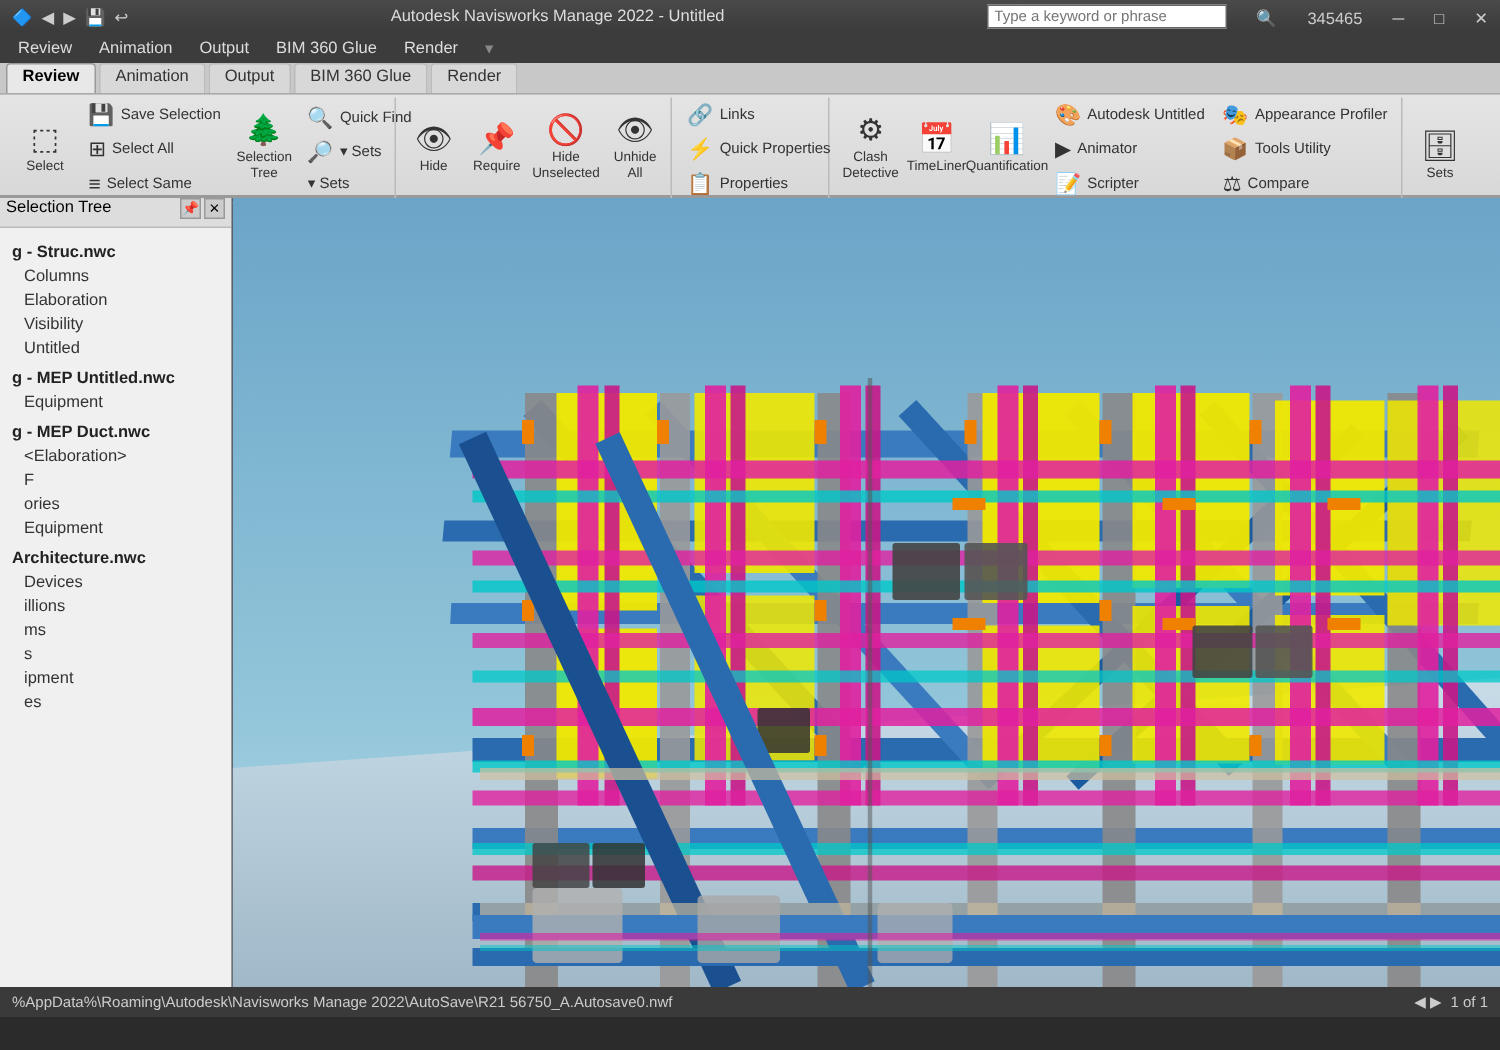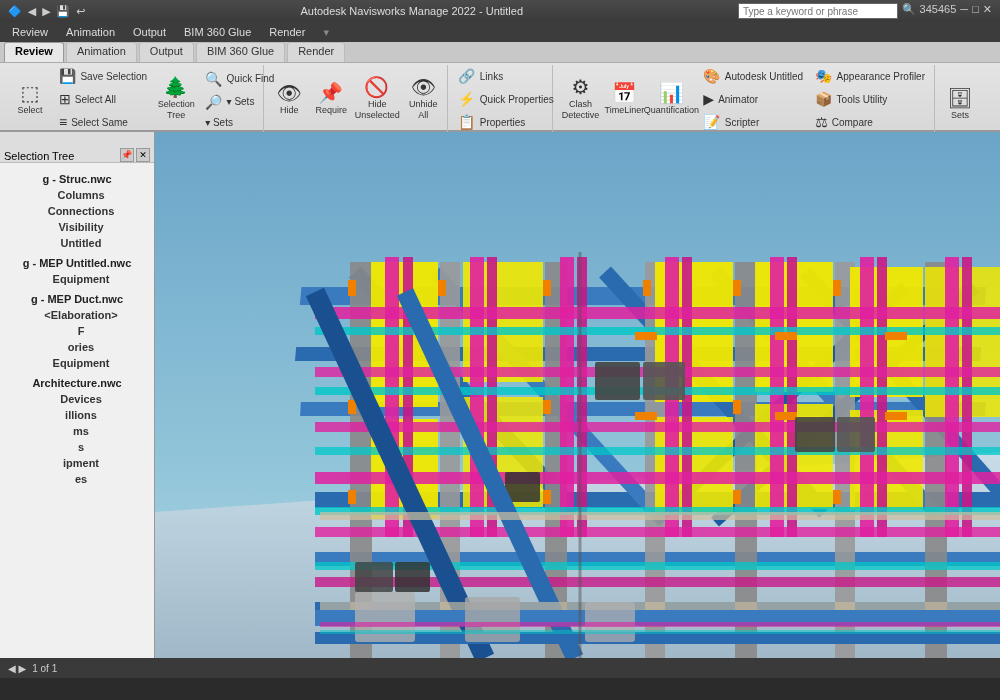--- a/index.html
+++ b/index.html
@@ -18,7 +18,7 @@
     }
     .title-bar-left { display: flex; align-items: center; gap: 6px; }
     .title-bar-center { color: #ddd; font-size: 11px; }
-    .title-bar-right { display: flex; align-items: flex-start; gap: 4px; }
+    .title-bar-right { display: flex; align-items: flex-end; gap: 20px; }
     .search-box {
       background: white;
       border: 1px solid #666;

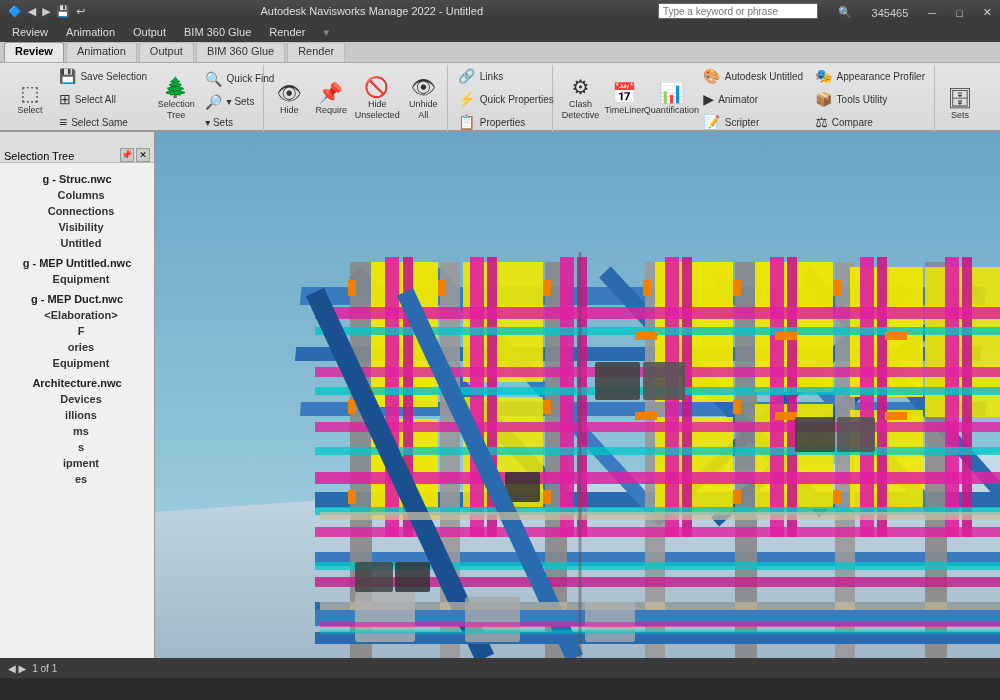--- a/index.html
+++ b/index.html
@@ -170,11 +170,11 @@
       font-size: 11px;
     }
     .left-panel-header {
-      height: 31px;
+      height: 20px;
       background: #ddd;
       border-bottom: 1px solid #bbb;
       display: flex;
-      align-items: flex-end;
+      align-items: flex-start;
       justify-content: space-between;
       padding: 0 4px;
       gap: 20px;

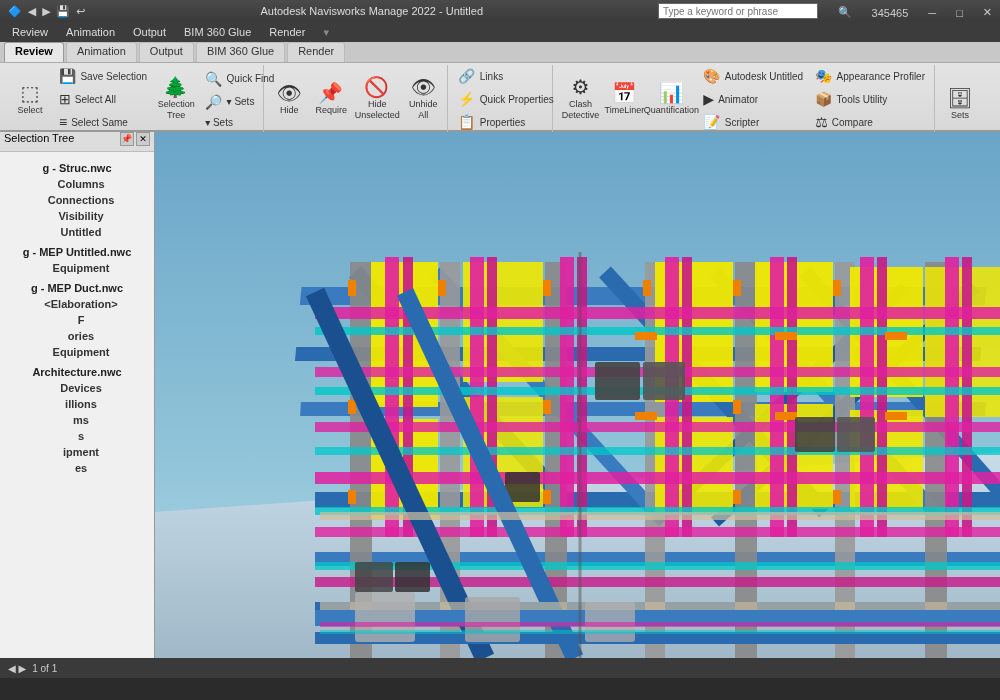--- a/index.html
+++ b/index.html
@@ -185,7 +185,6 @@
       flex: 1;
       overflow-y: auto;
       padding: 4px;
-      text-align: center;
     }
     .tree-item {
       padding: 2px 4px;

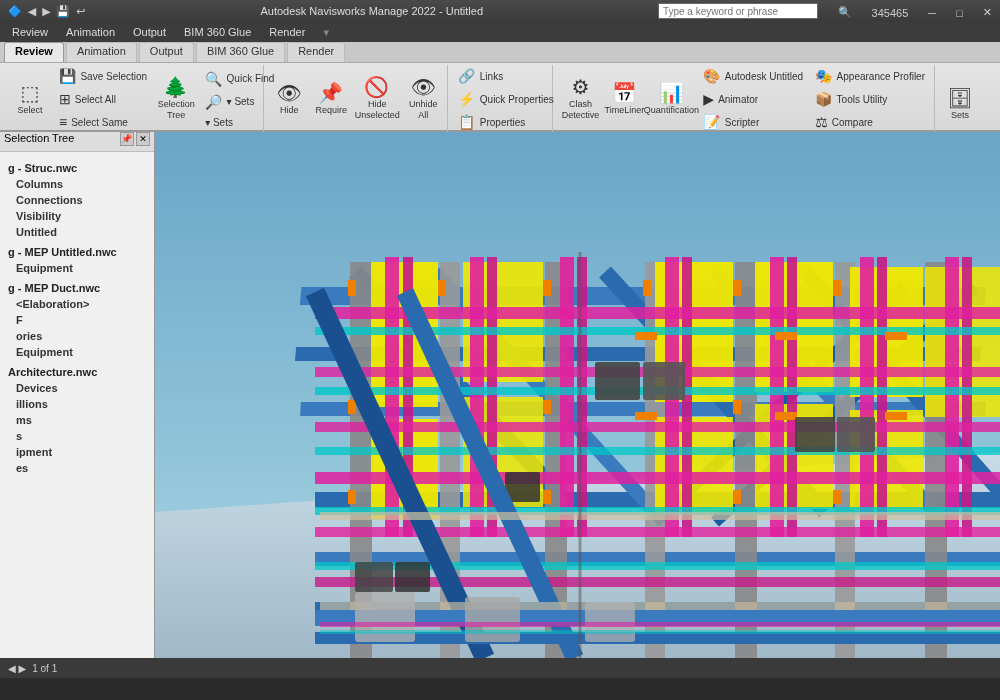--- a/index.html
+++ b/index.html
@@ -192,7 +192,6 @@
       font-size: 11px;
       color: #333;
       border-radius: 2px;
-      font-weight: bold;
     }
     .tree-item.category { font-weight: bold; color: #222; margin-top: 4px; }
     .tree-item.indent1 { padding-left: 12px; }

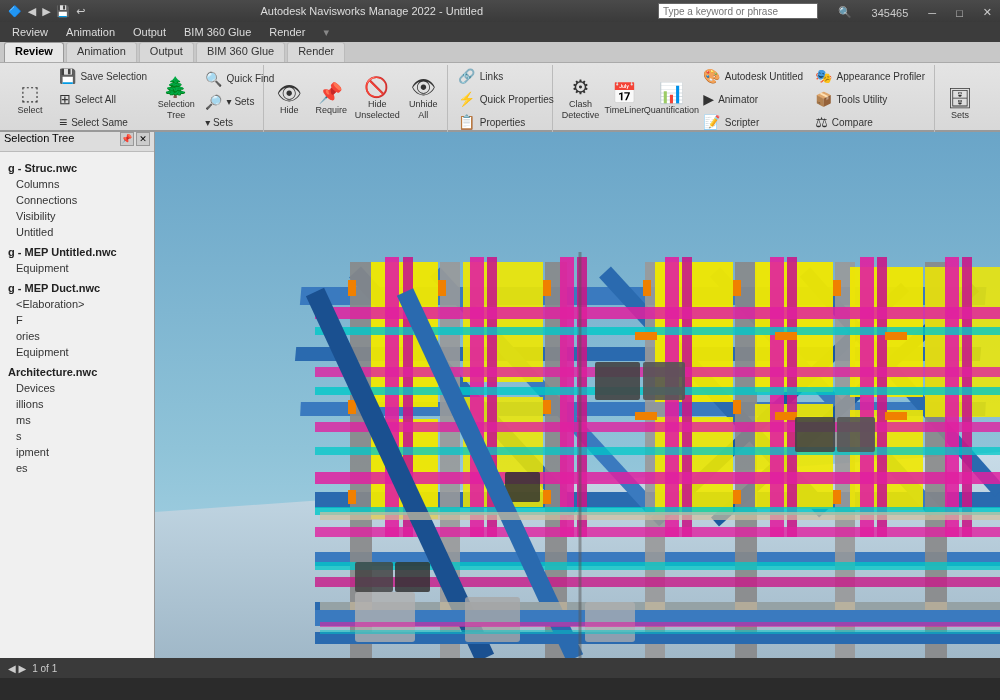--- a/index.html
+++ b/index.html
@@ -430,7 +430,7 @@
     <div class="left-panel-content">
       <div class="tree-item category">g - Struc.nwc</div>
       <div class="tree-item indent1">Columns</div>
-      <div class="tree-item indent1">Connections</div>
+      <div class="tree-item indent1">Elaboration</div>
       <div class="tree-item indent1">Visibility</div>
       <div class="tree-item indent1">Untitled</div>
       <div class="tree-item category">g - MEP Untitled.nwc</div>

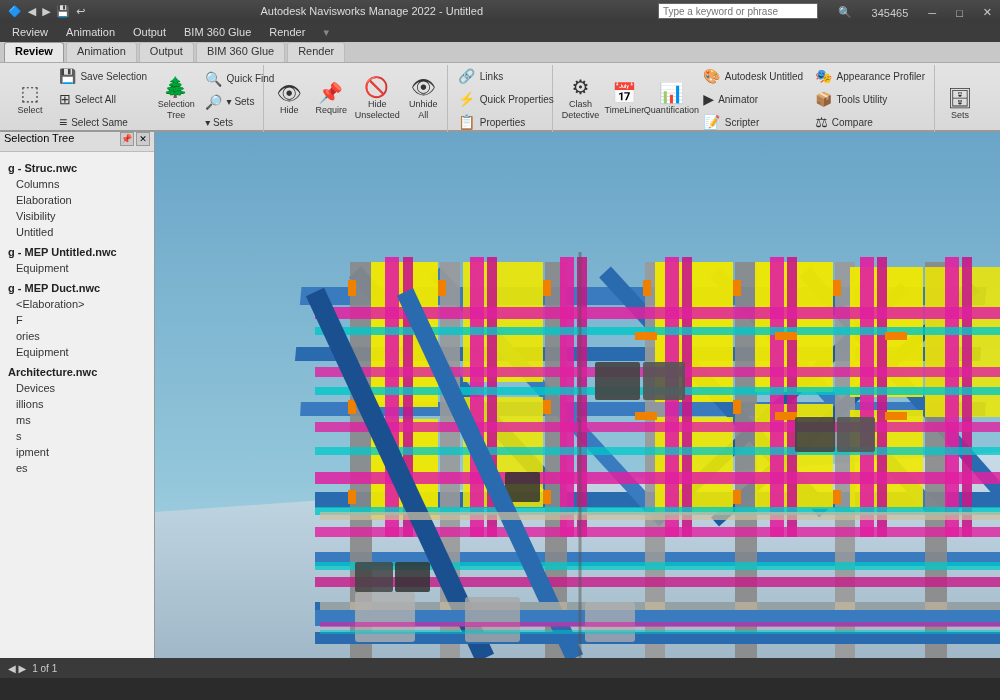--- a/index.html
+++ b/index.html
@@ -587,6 +587,7 @@
 </div>
 
 <div class="status-bar">
+  <span>%AppData%\Roaming\Autodesk\Navisworks Manage 2022\AutoSave\R21 56750_A.Autosave0.nwf</span>
   <div class="status-icons">
     <span>◀ ▶</span>
     <span>1 of 1</span>

